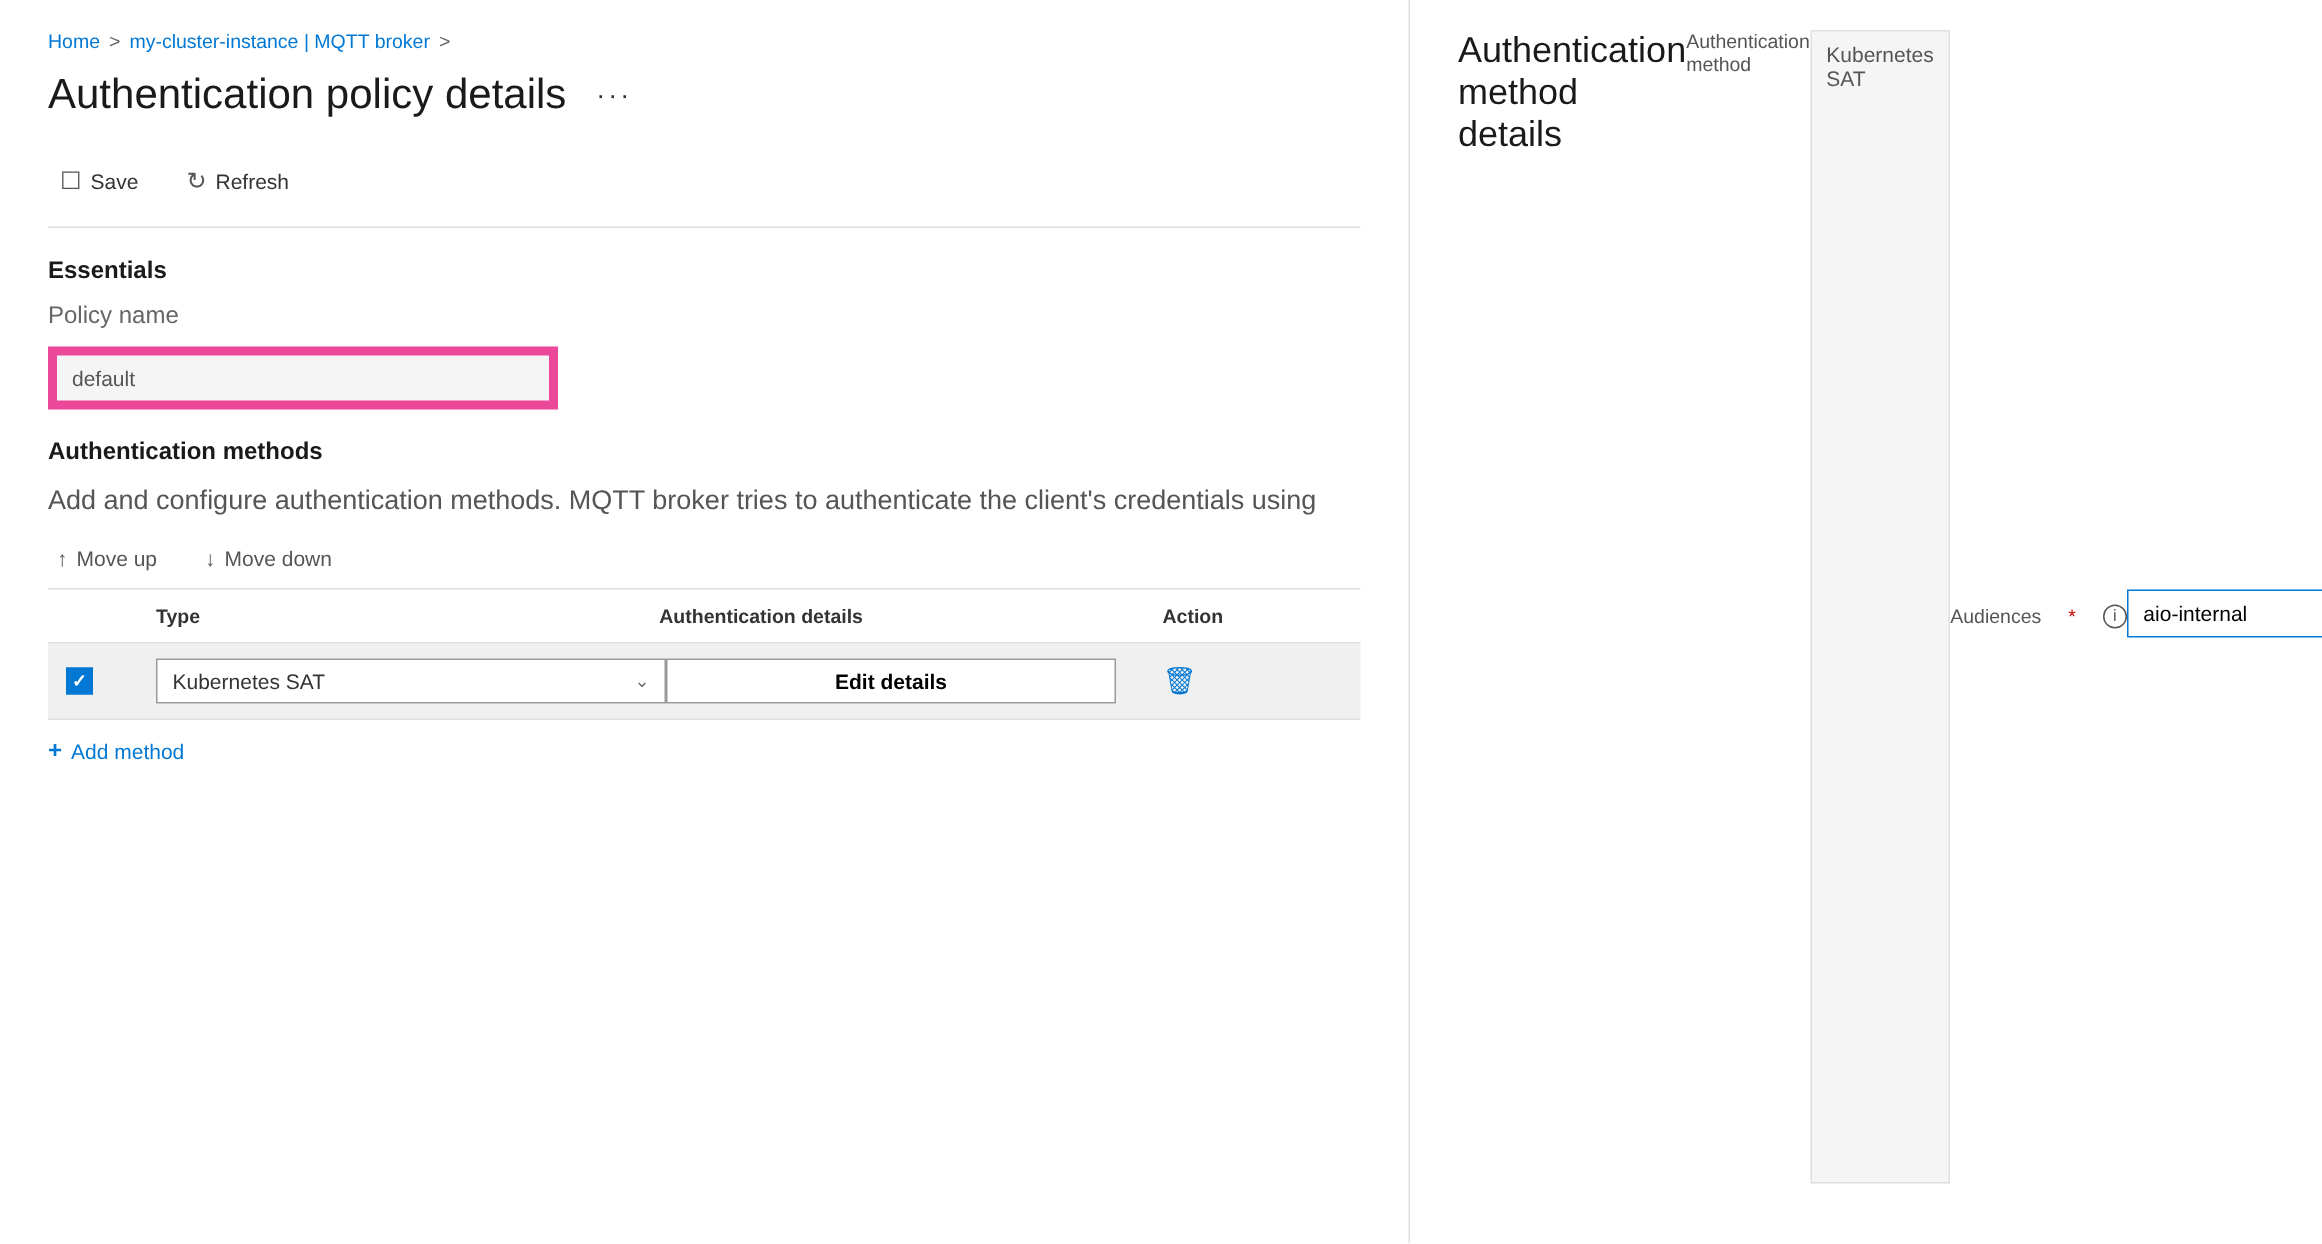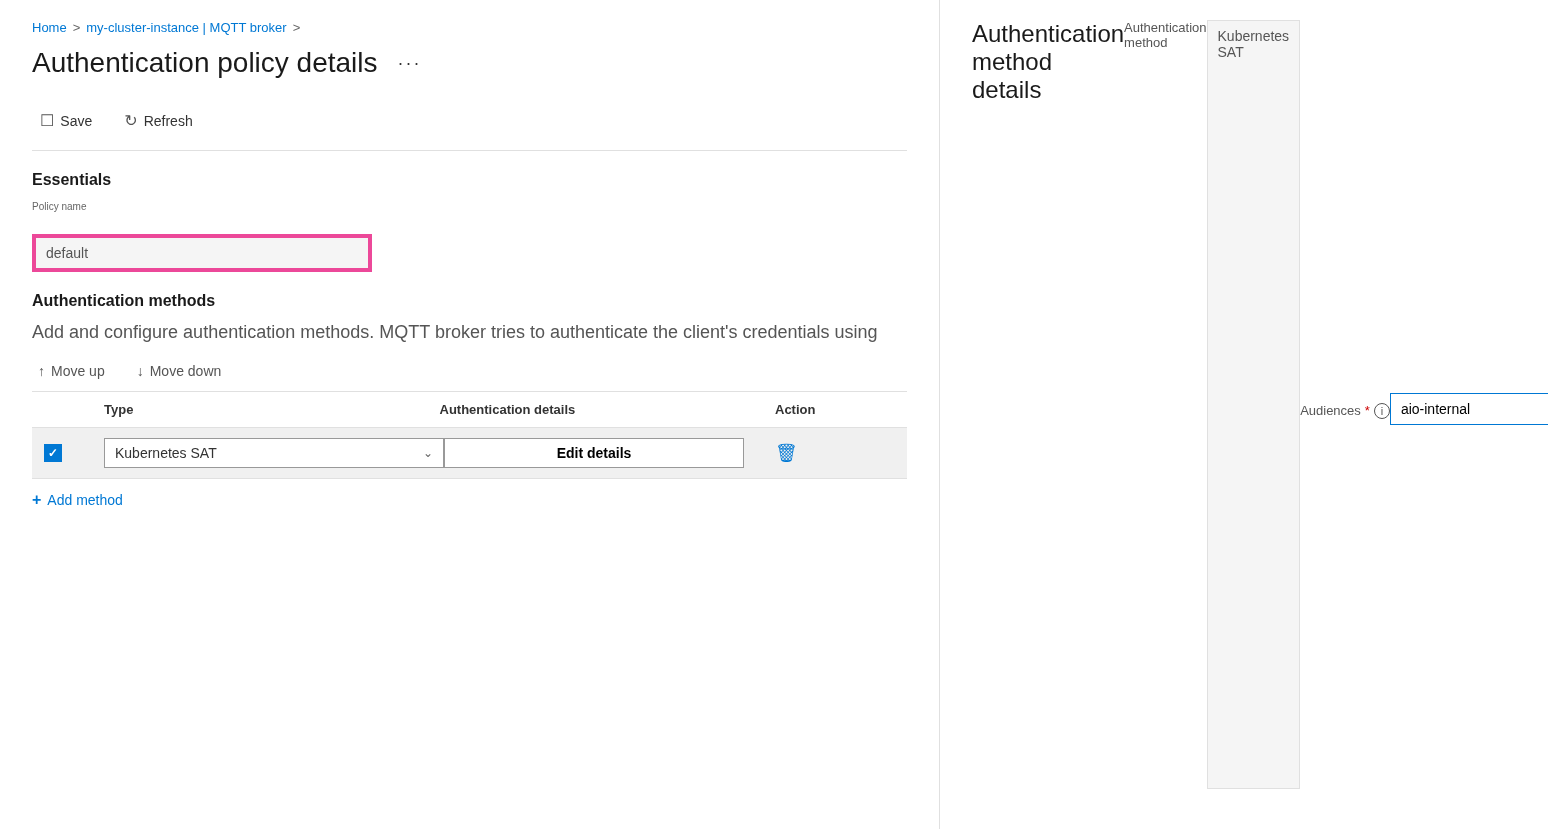--- a/index.html
+++ b/index.html
@@ -76,9 +76,9 @@
     }
 
     .field-label {
-      font-size: 10px;
+      font-size: 16px;
       color: #666;
-      margin-bottom: 22px;
+      margin-bottom: 11px;
     }
 
     .field-value {

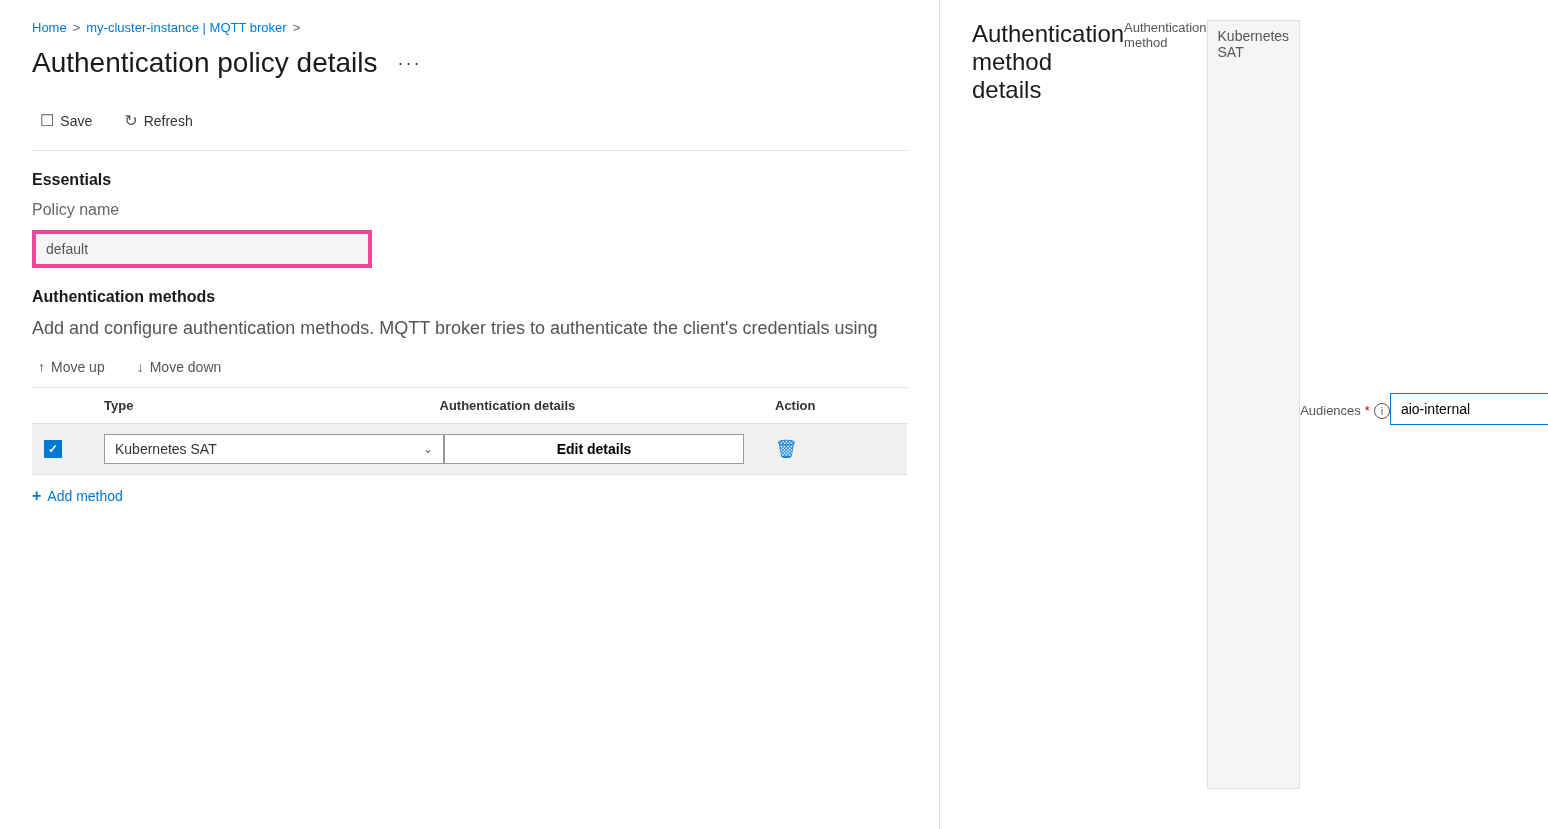--- a/index.html
+++ b/index.html
@@ -83,7 +83,7 @@
 
     .field-value {
       background: #f5f5f5;
-      border: 4px solid #ec4899;
+      border: 6px solid #ec4899;
       padding: 7px 10px;
       font-size: 14px;
       color: #555;

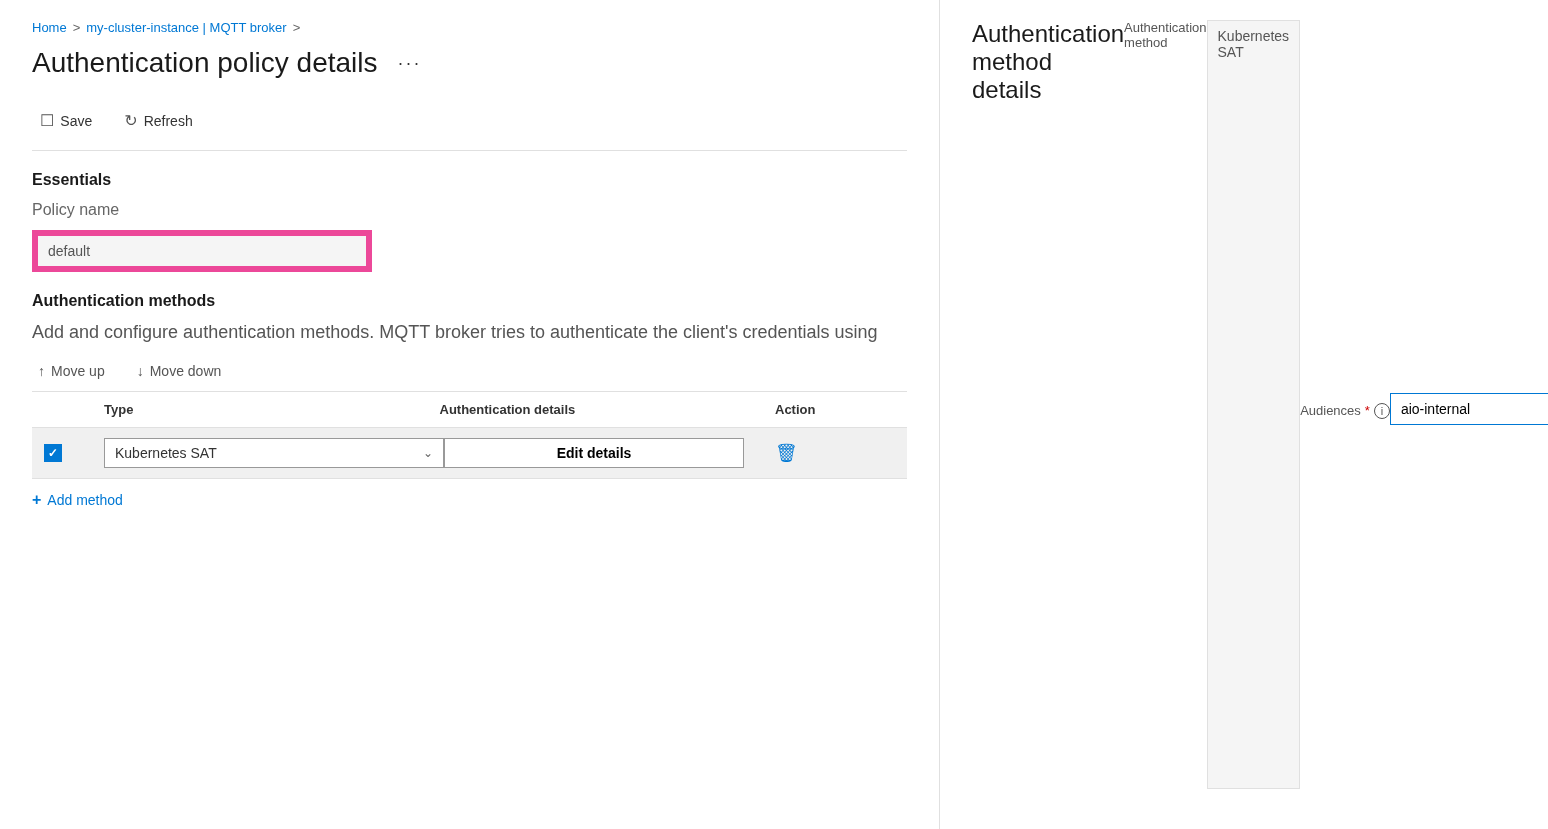--- a/index.html
+++ b/index.html
@@ -233,7 +233,7 @@
       margin-bottom: 8px;
       display: flex;
       align-items: center;
-      gap: 4px;
+      gap: 18px;
     }
 
     .required-star { color: #c00; }

